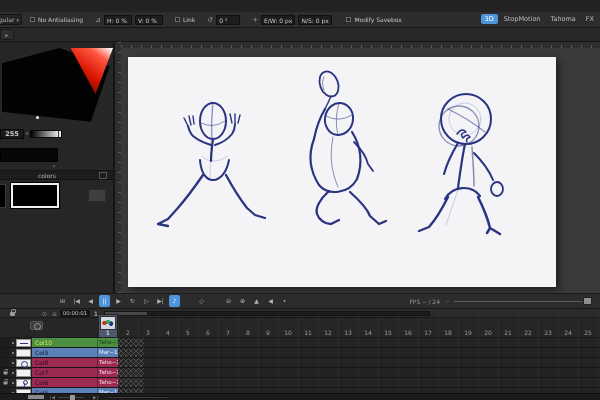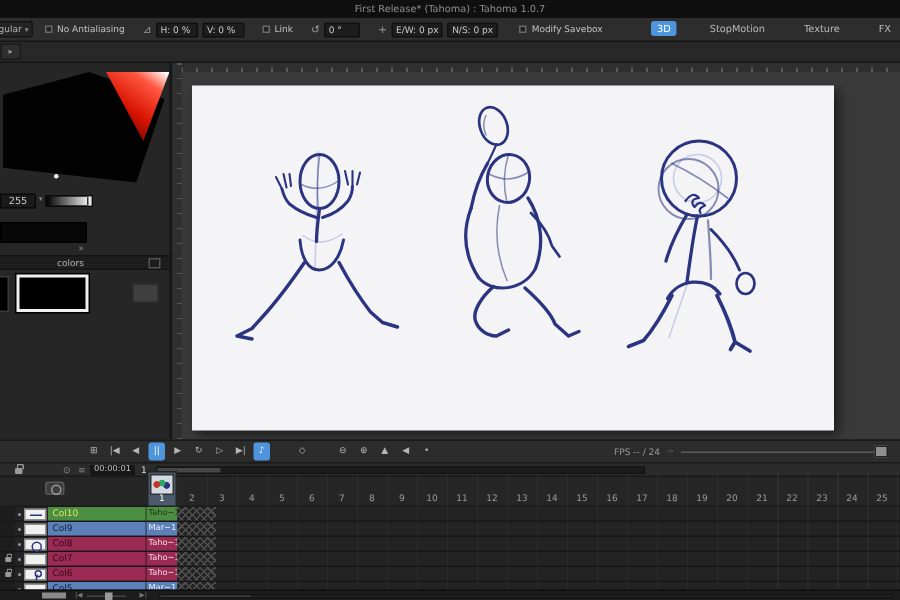--- a/index.html
+++ b/index.html
@@ -160,9 +160,6 @@
 
 <div id="app">
 
-  <div class="titlebar">
-    <span>First Release* (Tahoma) : Tahoma 1.0.7</span>
-  </div>
 
   <div class="tb1">
     <div class="dd">

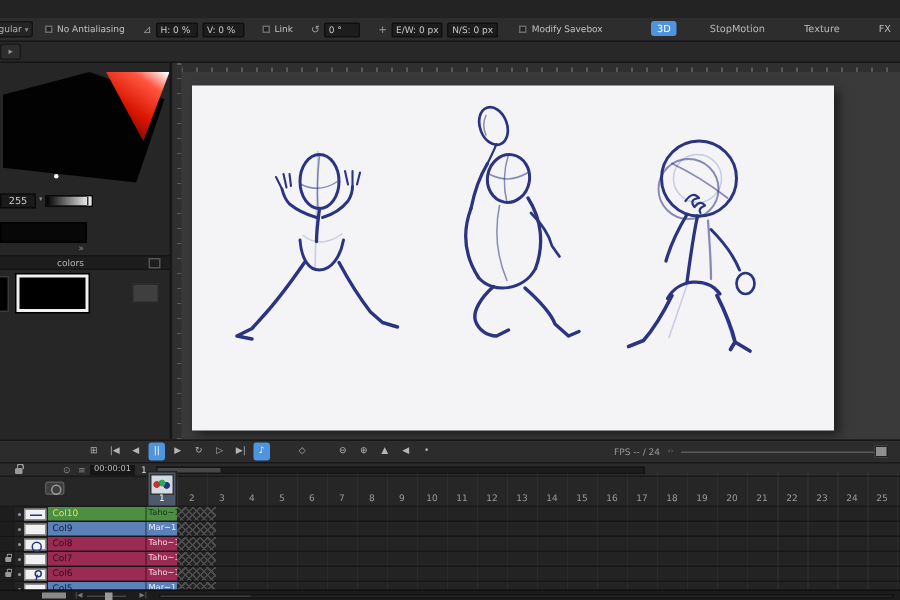--- a/index.html
+++ b/index.html
@@ -22,7 +22,7 @@
   .ticon{margin-left:12px;color:#9a9a9a;font-size:7px;}
   .fld{margin-left:3px;min-width:28px;height:10px;line-height:8px;padding:1px 2px;background:#1d1d1d;
        border:1px solid #101010;border-radius:1px;color:#c9c9c9;white-space:nowrap;}
-  .rooms{position:absolute;right:2px;top:2px;display:flex;gap:18px;align-items:center;}
+  .rooms{position:absolute;right:2px;top:2px;display:flex;gap:2px;align-items:center;}
   .room{padding:1px 4px;font-size:6.5px;color:#b9b9b9;border-radius:2px;}
   .room.active{background:#4e95dd;color:#fff;}
 

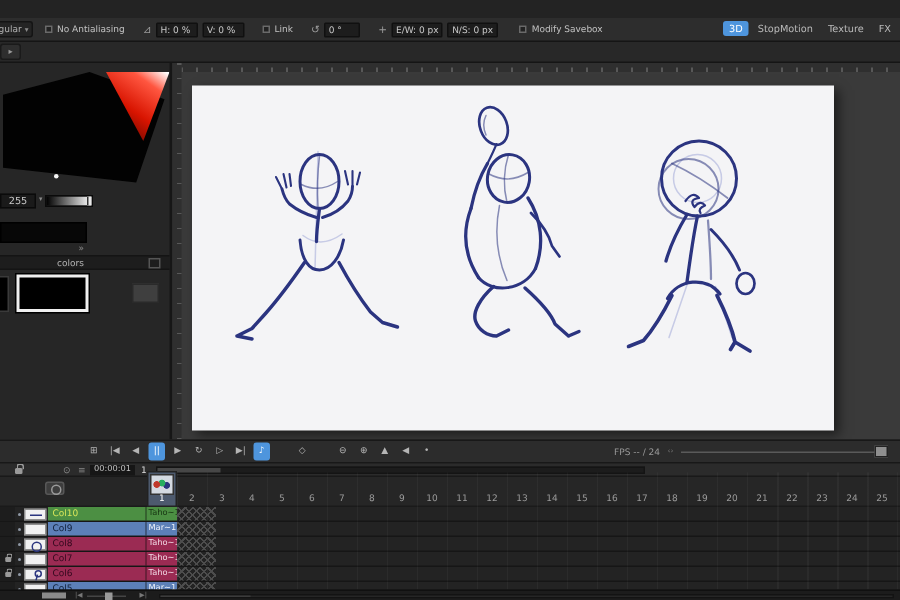--- a/index.html
+++ b/index.html
@@ -184,7 +184,7 @@
 
     <span class="room active">3D</span>
         <span class="room">StopMotion</span>
-        <span class="room">Texture</span>
+        <span class="room">Tahoma</span>
         <span class="room">FX</span>
       </div>
   </div>

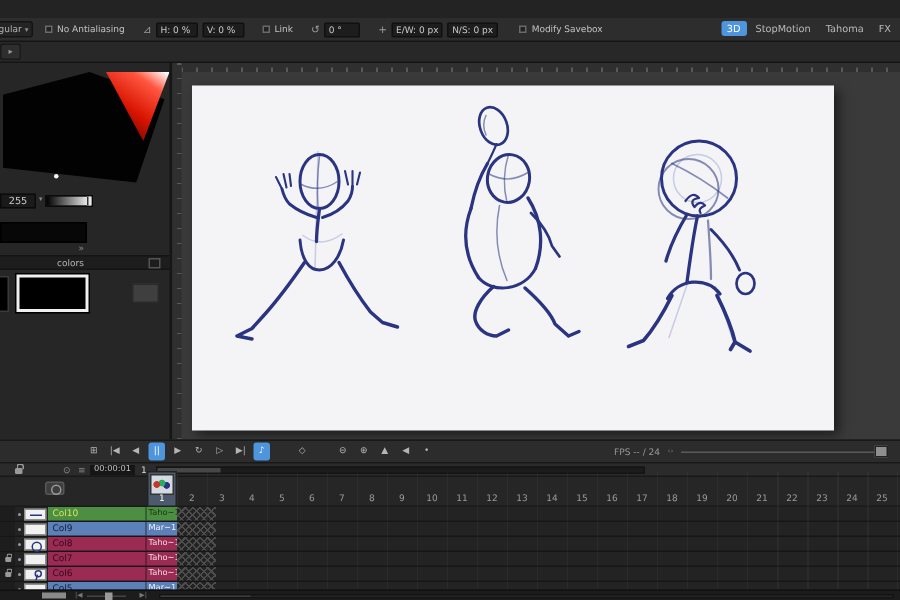--- a/index.html
+++ b/index.html
@@ -48,7 +48,7 @@
           clip-path:polygon(8% 0,100% 0,62% 100%);
           background:linear-gradient(215deg,#ffffff 2%,#ff5640 22%,#d81400 55%,#420300 95%);}
   .pickdot{position:absolute;left:34px;top:68px;width:3px;height:3px;border-radius:50%;background:#f5f5f5;}
-  .valrow{position:absolute;left:0;top:86px;width:96px;height:11px;display:flex;align-items:center;}
+  .valrow{position:absolute;left:0;top:86px;width:96px;height:11px;display:flex;align-items:center;font-weight:bold;}
   .vfield{width:24px;height:10px;background:#1a1a1a;border:1px solid #0a0a0a;color:#c9c9c9;
           font-size:6.5px;line-height:8px;text-align:center;}
   .varrow{font-size:4.5px;color:#8a8a8a;margin:0 2px;}

